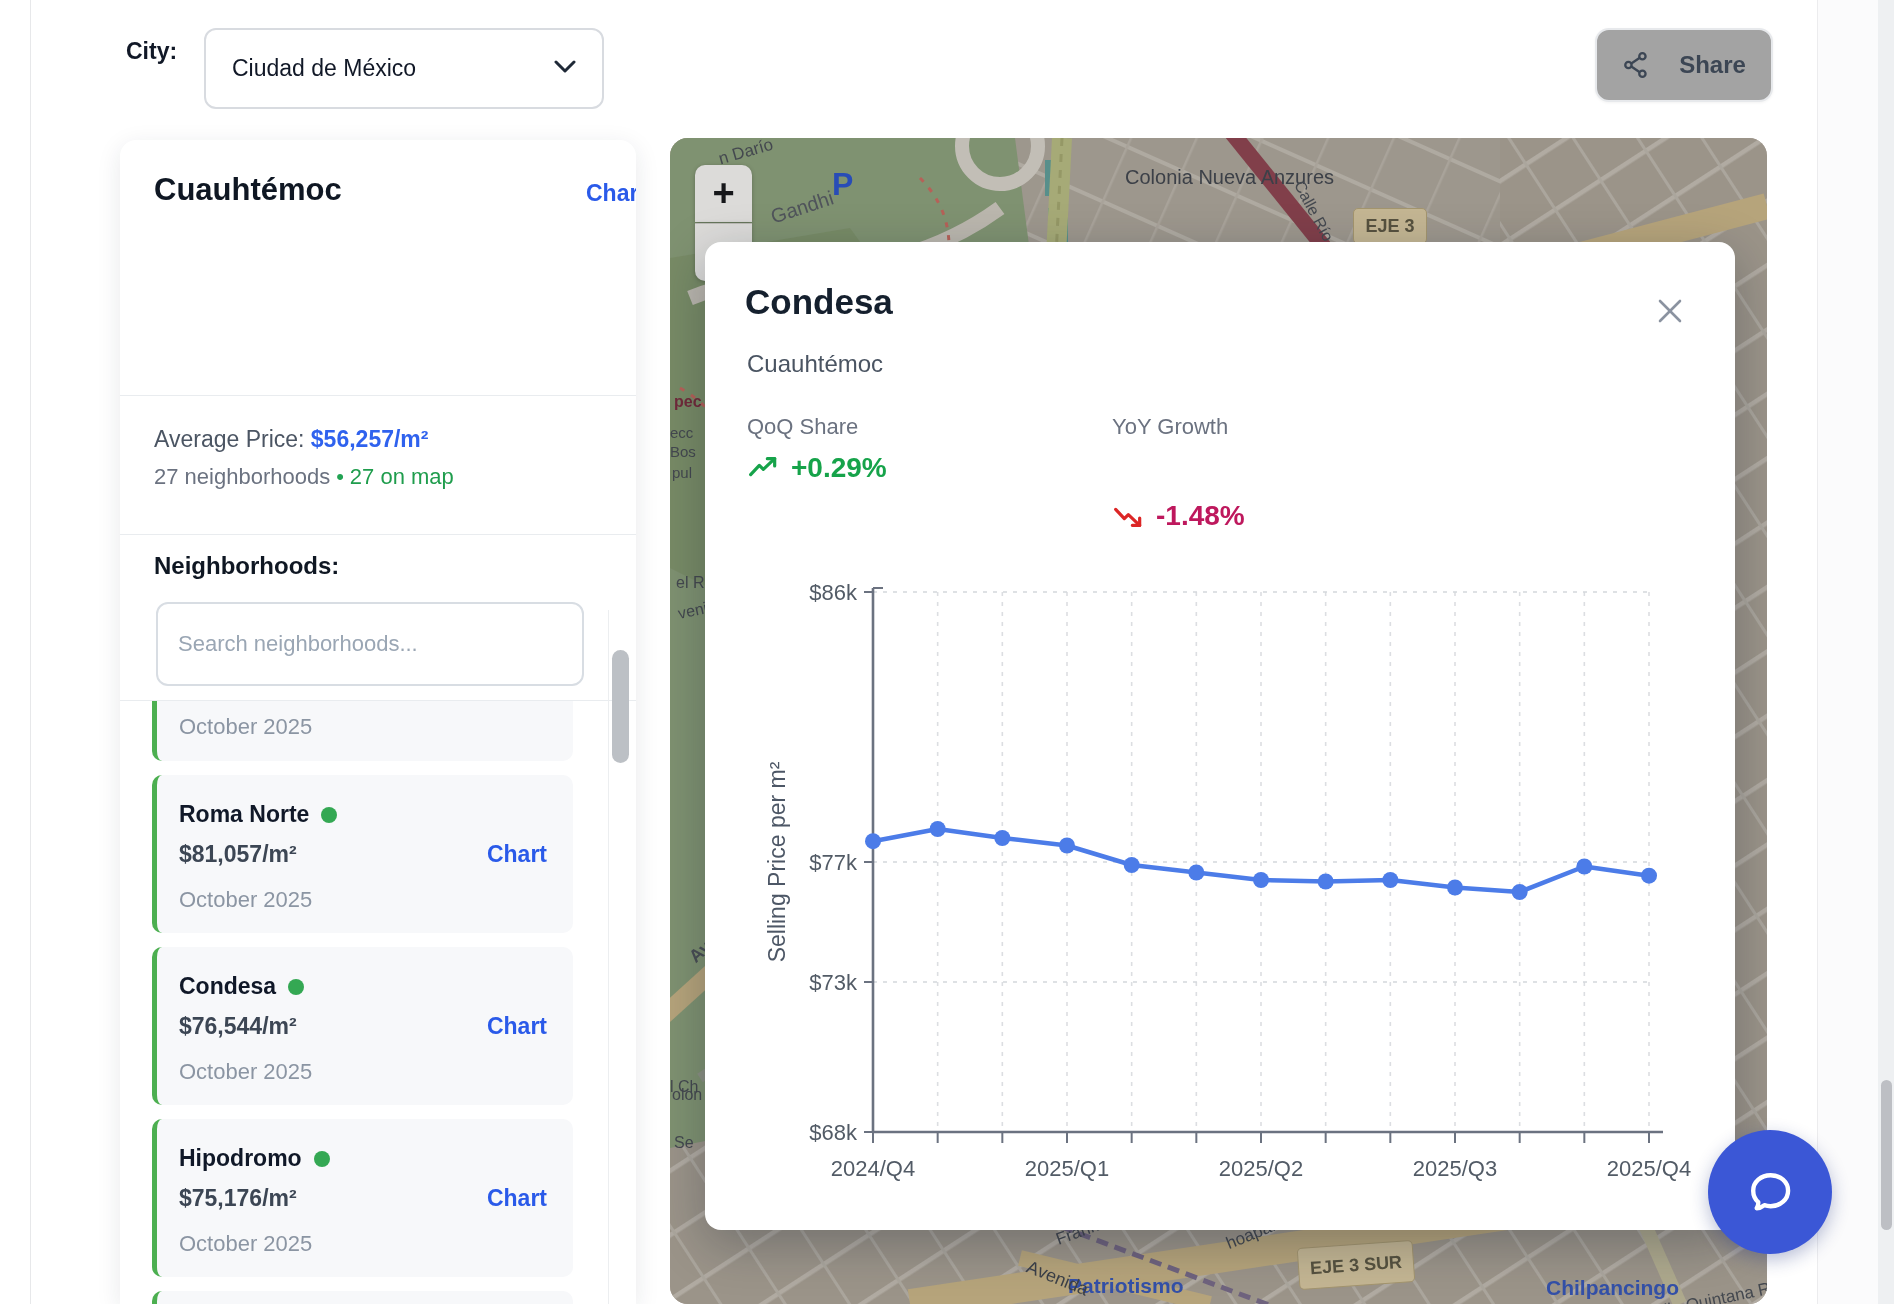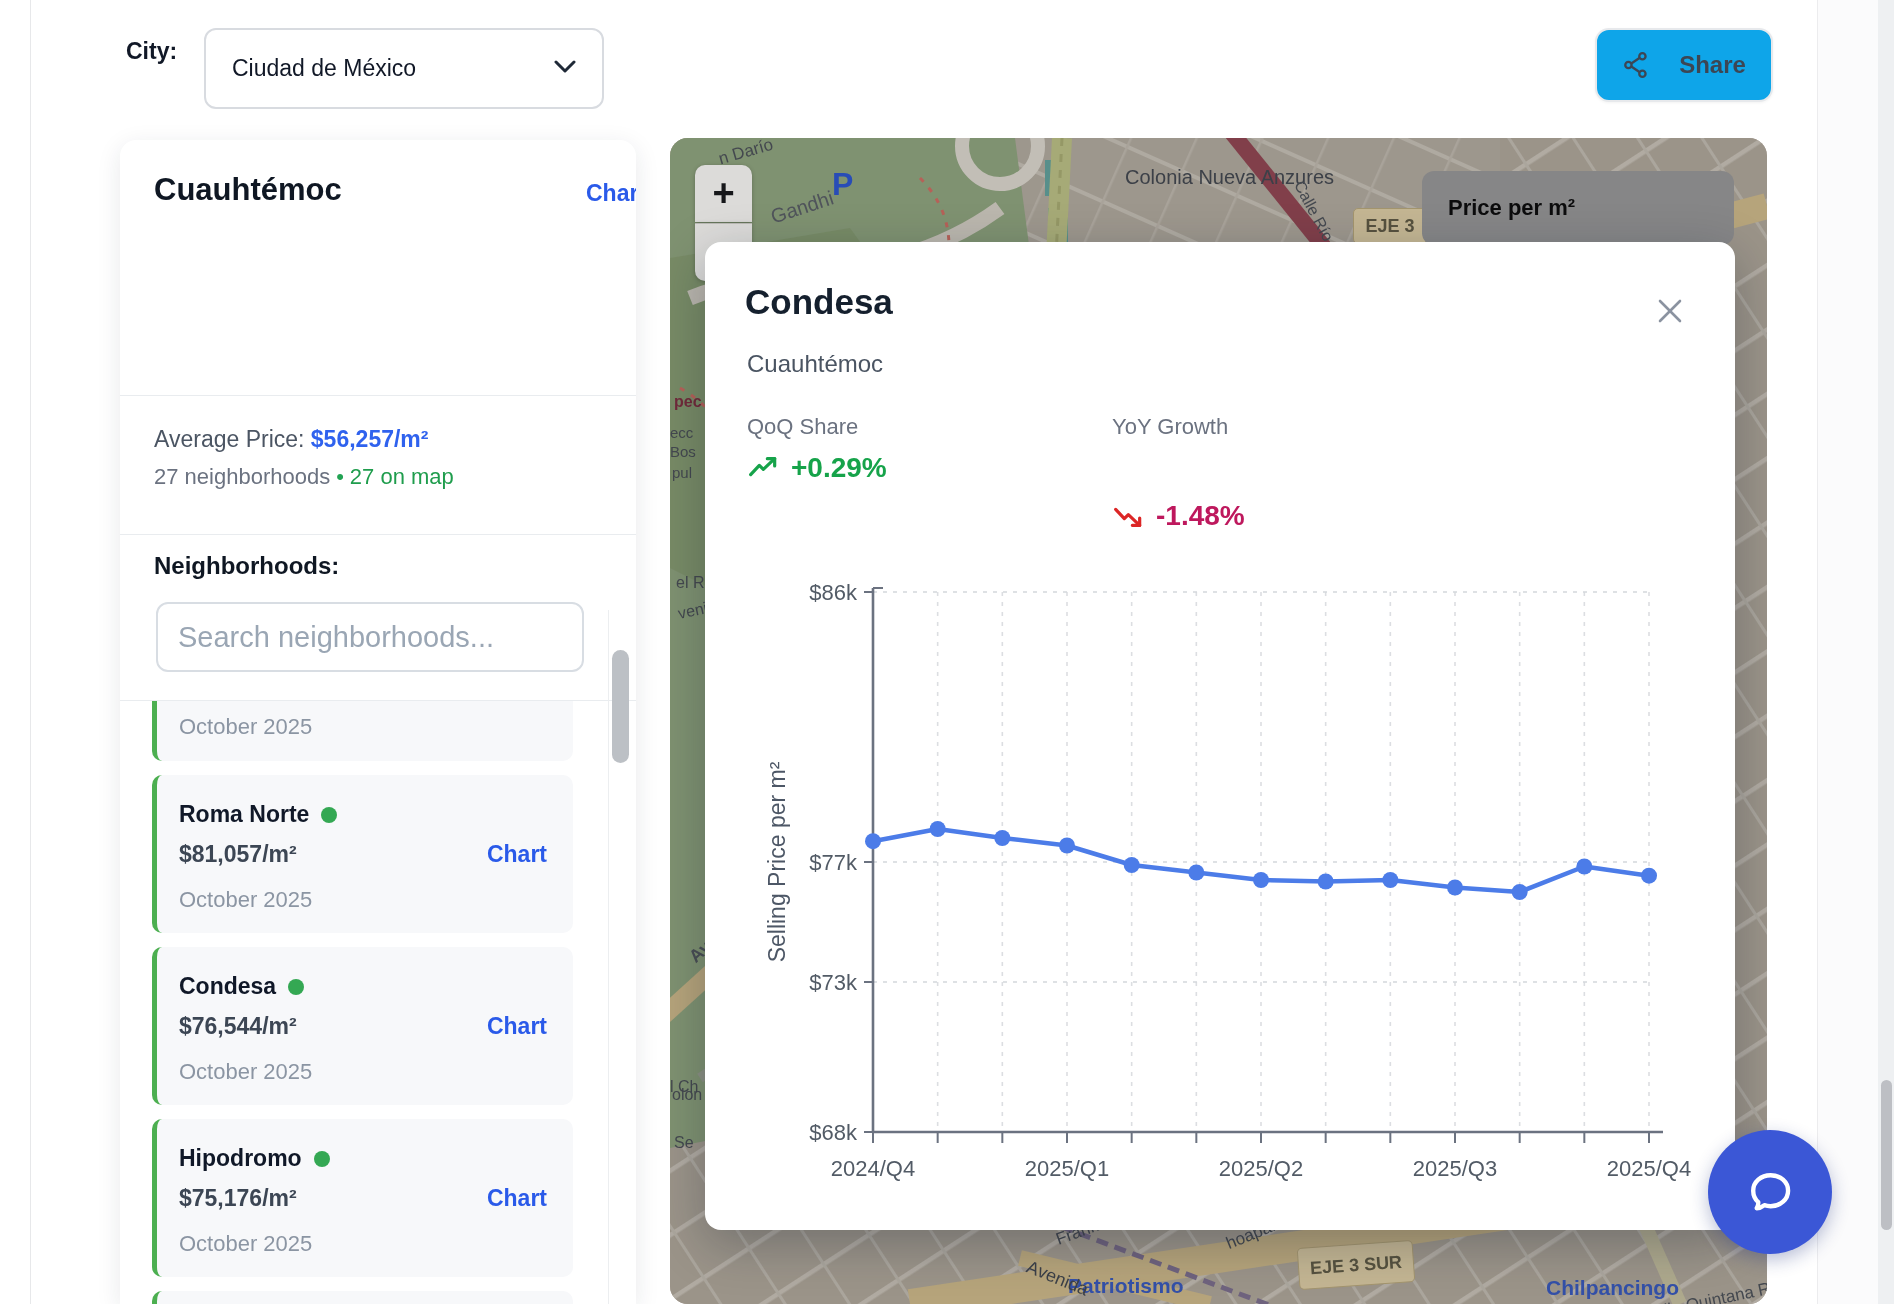--- a/index.html
+++ b/index.html
@@ -14,7 +14,7 @@
   .city-select{position:absolute;left:204px;top:28px;width:400px;height:81px;border:2px solid #d8dbe0;border-radius:12px;background:#fff;display:flex;align-items:center;padding:0 26px;box-sizing:border-box;cursor:pointer;}
   .city-select .val{font-size:23px;color:#111827;}
   .city-select .chev{margin-left:auto;}
-  .share-btn{position:absolute;left:1595px;top:28px;width:174px;height:70px;border:2px solid #e7e9ec;border-radius:14px;background:#0ea5e9;display:flex;align-items:center;justify-content:center;gap:29px;box-shadow:0 1px 3px rgba(0,0,0,.05);cursor:pointer;}
+  .share-btn{position:absolute;left:1595px;top:28px;width:174px;height:70px;border:2px solid #e7e9ec;border-radius:14px;background:#a3a3a3;display:flex;align-items:center;justify-content:center;gap:29px;box-shadow:0 1px 3px rgba(0,0,0,.05);cursor:pointer;}
   .share-btn span{font-size:24px;font-weight:700;color:#3c4654;}
 
   

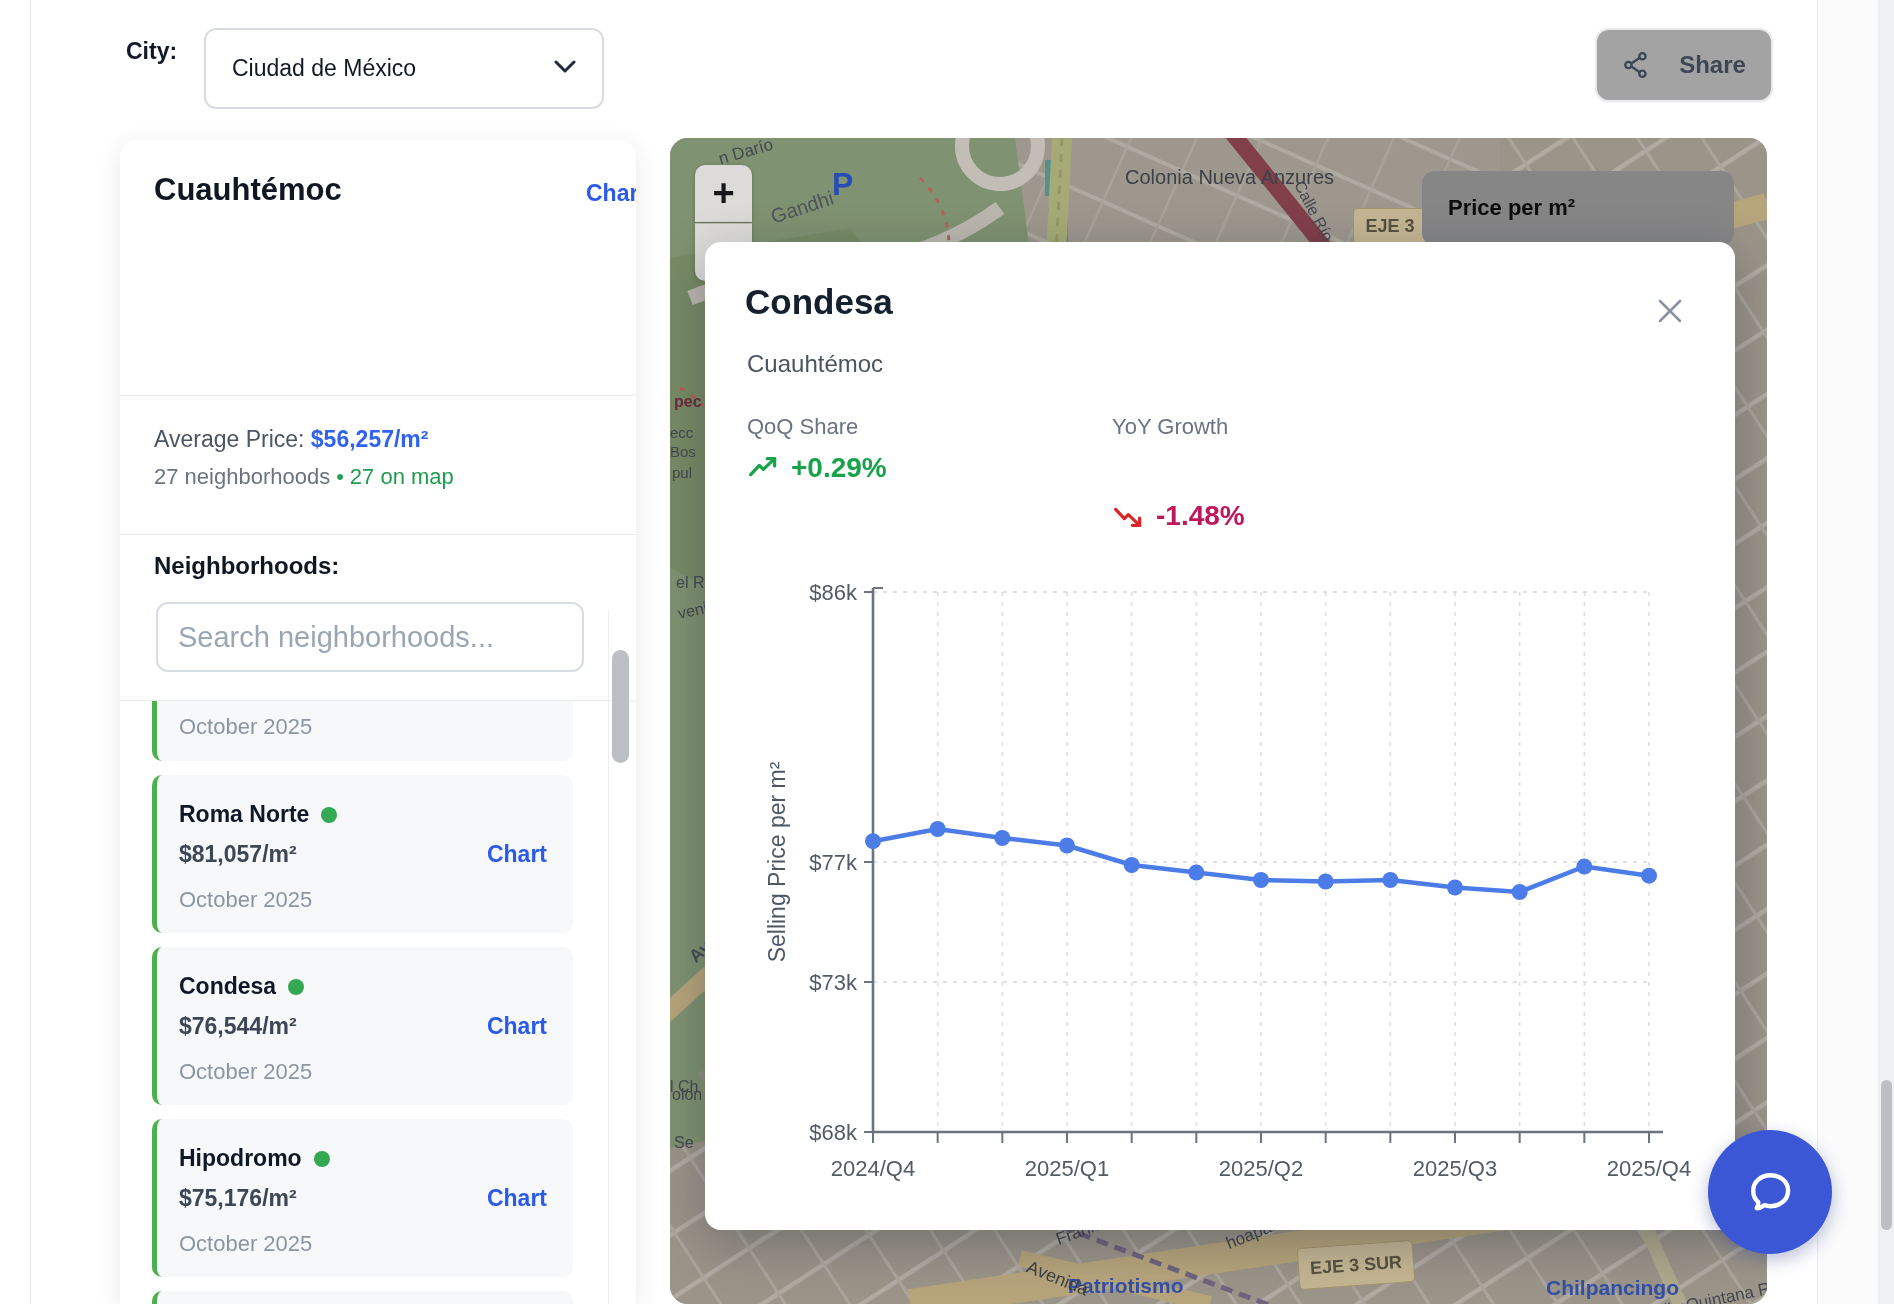--- a/index.html
+++ b/index.html
@@ -239,9 +239,6 @@
       <span>+</span>
     </div>
   <div class="zoom-btn zoom-out"></div>
-  <div class="legend">
-      <span>Price per m²</span>
-    </div>
   <div class="map-overlay"></div>
 
   <div class="modal">

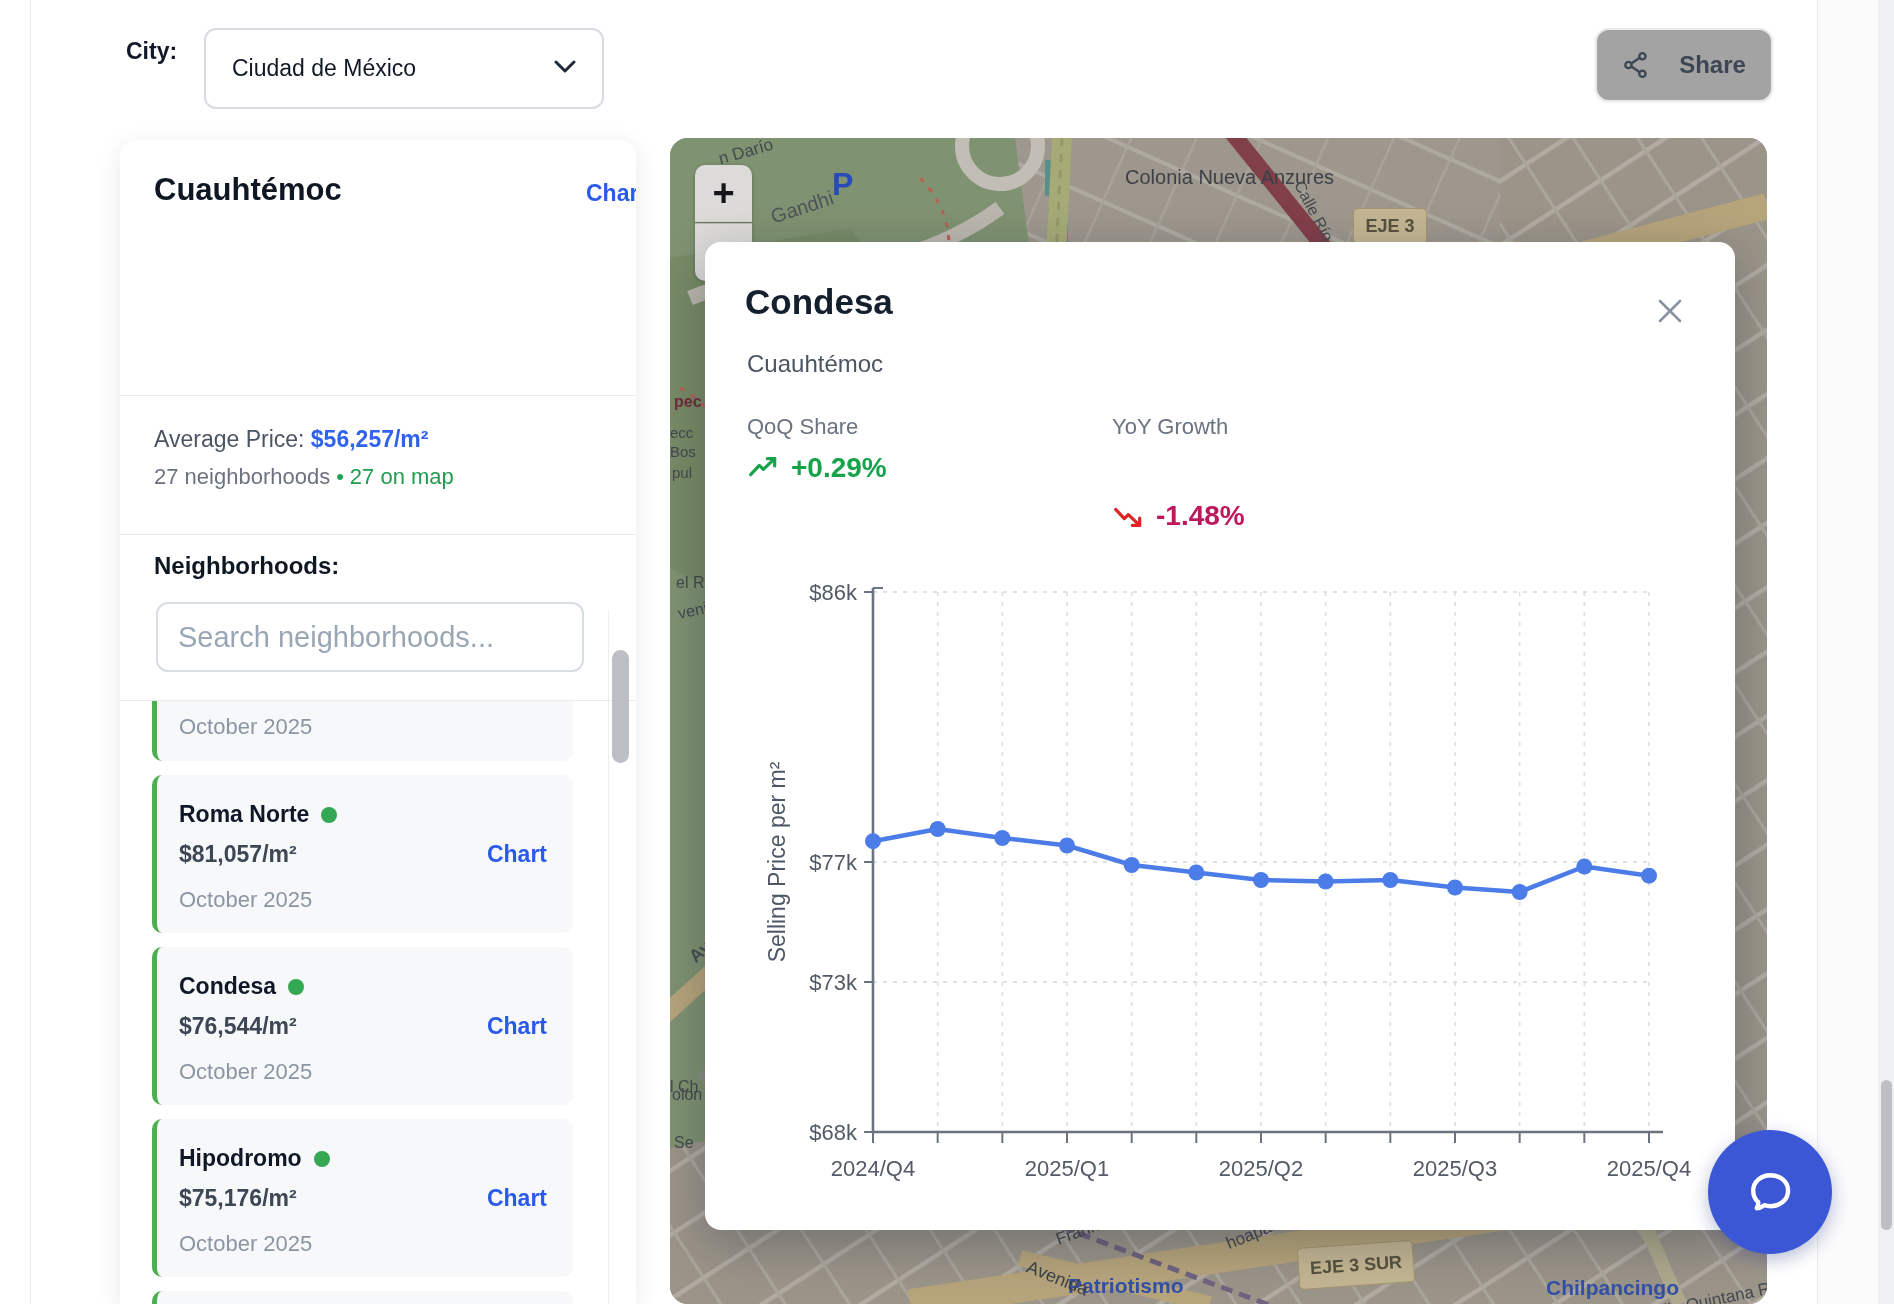--- a/index.html
+++ b/index.html
@@ -28,7 +28,7 @@
   .sb-count-line .dot{color:#22a353;margin:0 6px;}
   .sb-count-line .onmap{color:#1f9d4d;}
   .sb-neigh{position:absolute;left:34px;top:412px;font-size:24px;font-weight:800;color:#0f1723;}
-  .sb-search{position:absolute;left:36px;top:462px;width:384px;height:66px;border:2px solid #d8dde3;border-radius:12px;font-size:29px;color:#111;padding:0 20px;outline:none;font-family:"Liberation Sans",sans-serif;}
+  .sb-search{position:absolute;left:36px;top:462px;width:384px;height:66px;border:2px solid #d8dde3;border-radius:12px;font-size:22px;color:#111;padding:7px 20px;outline:none;font-family:"Liberation Sans",sans-serif;}
   .sb-search::placeholder{color:#9aa6b4;}
   .list{position:absolute;left:32px;top:561px;width:421px;bottom:0;overflow:hidden;}
   .card{position:relative;background:#f7f8fa;border-left:5px solid #4caf50;border-radius:10px;height:158px;margin-bottom:14px;box-sizing:border-box;cursor:pointer;}

